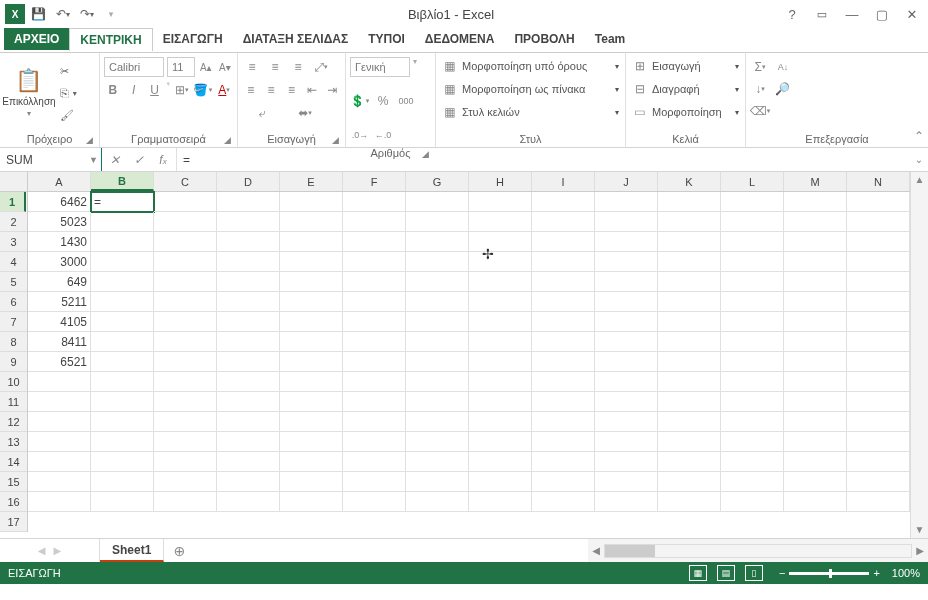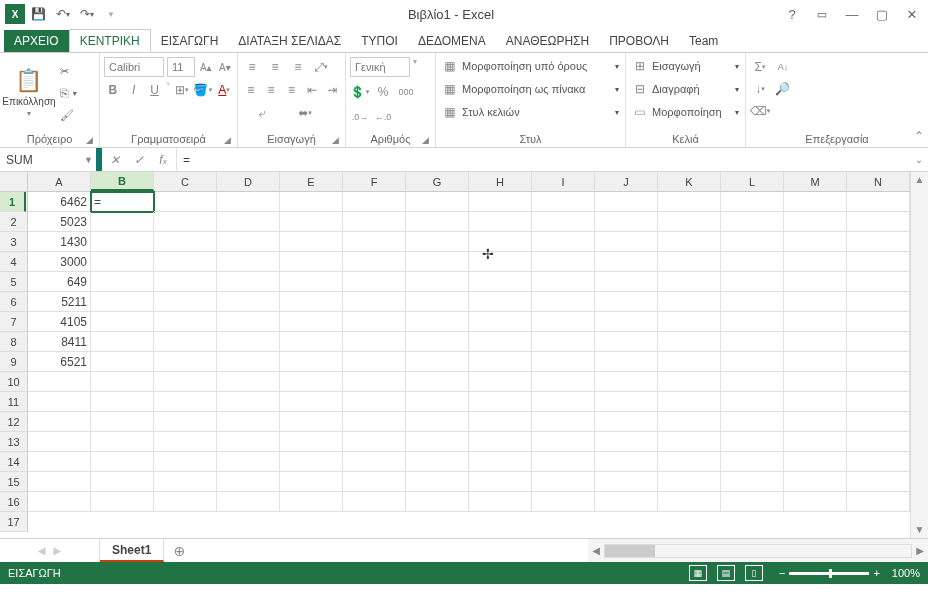--- a/index.html
+++ b/index.html
@@ -15,7 +15,7 @@
 .win-btn { width: 24px; height: 24px; display: flex; align-items: center; justify-content: center; color: #666; font-size: 13px; }
 
 
-.tabs { height: 24px; display: flex; align-items: flex-end; padding-left: 4px; gap: 0; }
+.tabs { height: 24px; display: flex; align-items: flex-start; padding-left: 4px; gap: 0; font-weight: bold; }
 .tab { padding: 4px 10px; font-size: 12px; color: #444; cursor: pointer; }
 .tab.file { background: #217346; color: #fff; }
 .tab.active { background: #fff; border: 1px solid #ccc; border-bottom: none; color: #217346; }

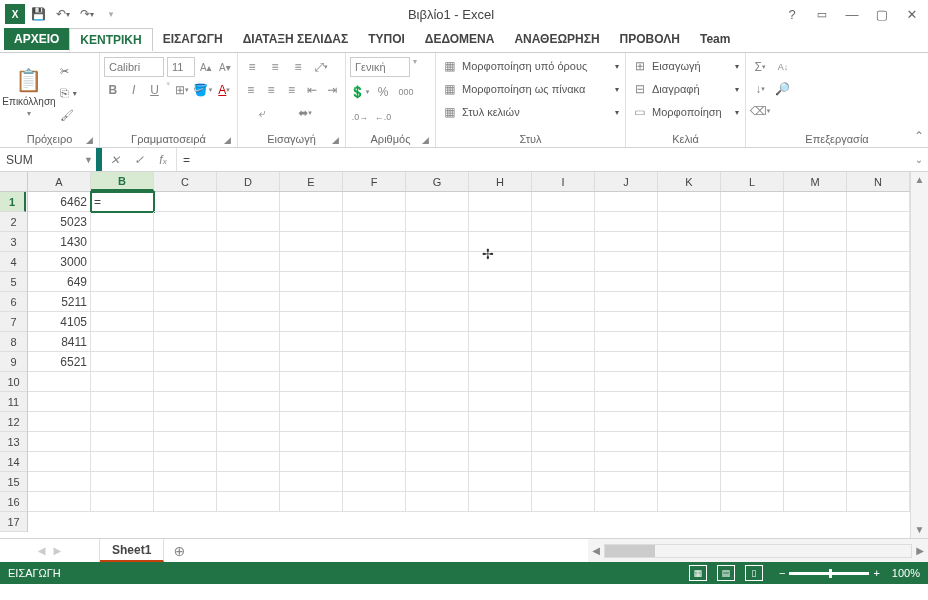--- a/index.html
+++ b/index.html
@@ -120,7 +120,6 @@
   <div class="tab">ΔΙΑΤΑΞΗ ΣΕΛΙΔΑΣ</div>
   <div class="tab">ΤΥΠΟΙ</div>
   <div class="tab">ΔΕΔΟΜΕΝΑ</div>
-  <div class="tab">ΑΝΑΘΕΩΡΗΣΗ</div>
   <div class="tab">ΠΡΟΒΟΛΗ</div>
   <div class="tab">Team</div>
 </div>

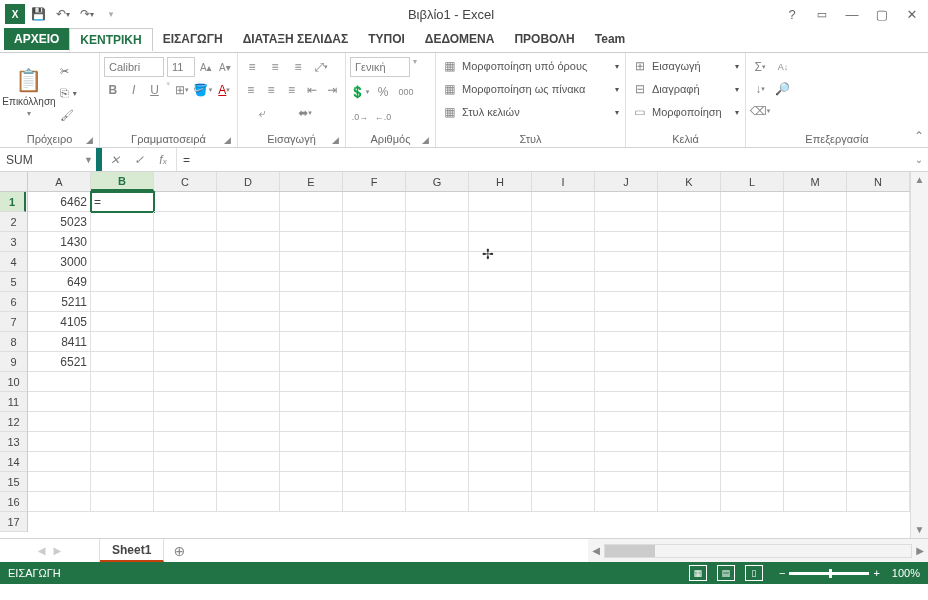--- a/index.html
+++ b/index.html
@@ -196,7 +196,7 @@
   </div>
 
   <div class="ribbon-group" style="width:90px">
-    <div class="group-content" style="flex-direction:column;gap:5px;padding-top:2px">
+    <div class="group-content" style="flex-direction:column;gap:14px;padding-top:2px">
       <div class="gen-row">
           <div class="combo numfmt">Γενική</div>
           <span style="font-size:8px;color:#aaa">▾</span>

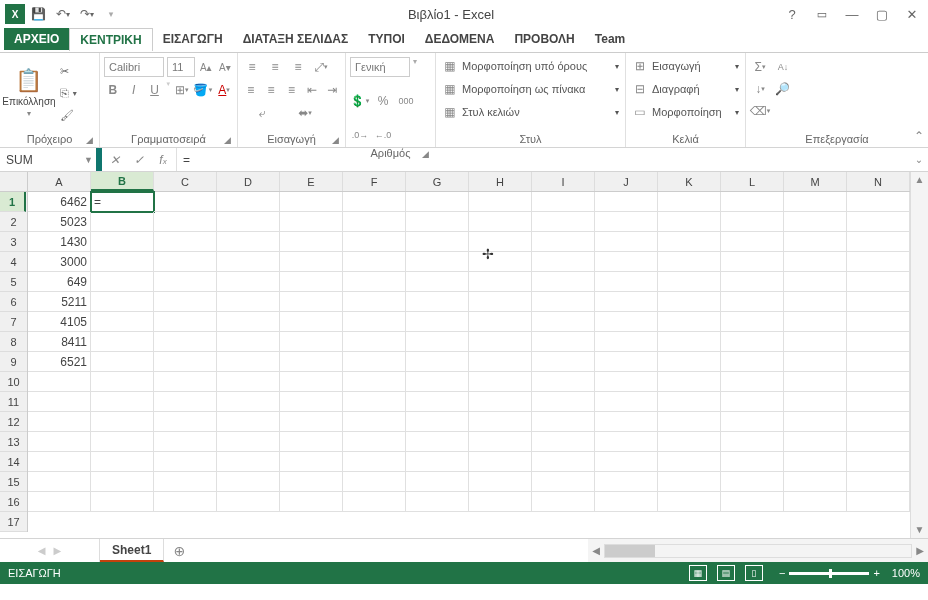--- a/index.html
+++ b/index.html
@@ -44,7 +44,7 @@
 
 
 .fbar { height: 24px; border-bottom: 1px solid #d4d4d4; display: flex; align-items: stretch; }
-.namebox { width: 102px; border-right: 6px solid #0f766e; display: flex; align-items: center; padding: 0 6px; font-size: 12px; position: relative; }
+.namebox { width: 102px; border-right: 1px solid #0f766e; display: flex; align-items: center; padding: 0 6px; font-size: 12px; position: relative; }
 .namebox .dd { position: absolute; right: 3px; color: #888; font-size: 9px; }
 .fbar-btns { display: flex; align-items: center; border-right: 1px solid #e0e0e0; padding: 0 4px; gap: 6px; }
 .fbar-btn { width: 18px; text-align: center; color: #888; font-size: 12px; font-style: italic; }

